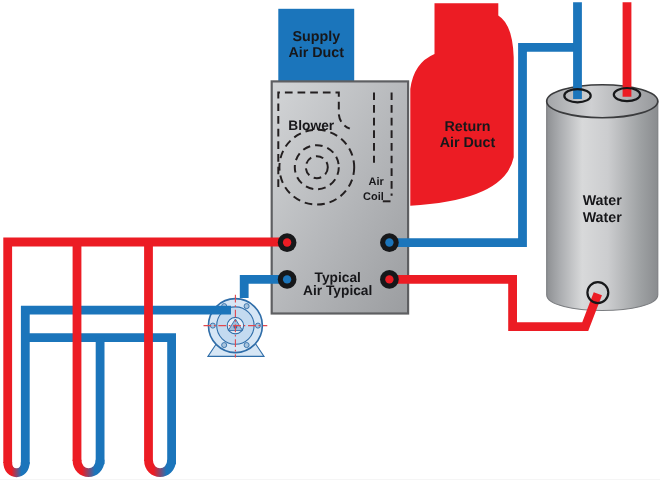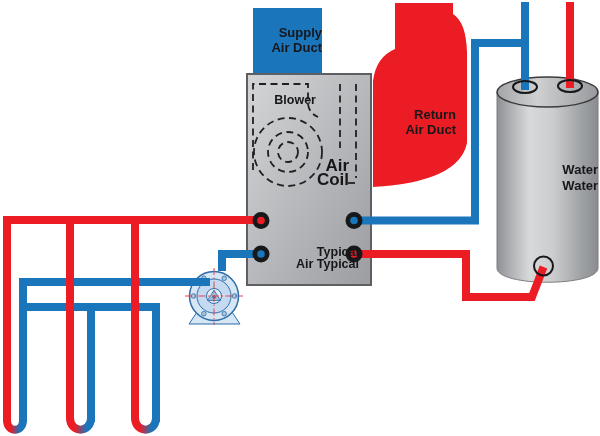--- a/index.html
+++ b/index.html
@@ -28,7 +28,7 @@
   .portdot{fill:var(--port-black);}
   .lbl{
     position:absolute;font-weight:bold;color:var(--label-text);
-    text-align:right;font-size:13px;line-height:15px;white-space:nowrap;
+    text-align:center;font-size:13px;line-height:15px;white-space:nowrap;
   }
   .lbl-handler{font-size:12.5px;line-height:12px;margin-top:36px;}
   .lbl-blower{font-size:12.5px;line-height:13px;}

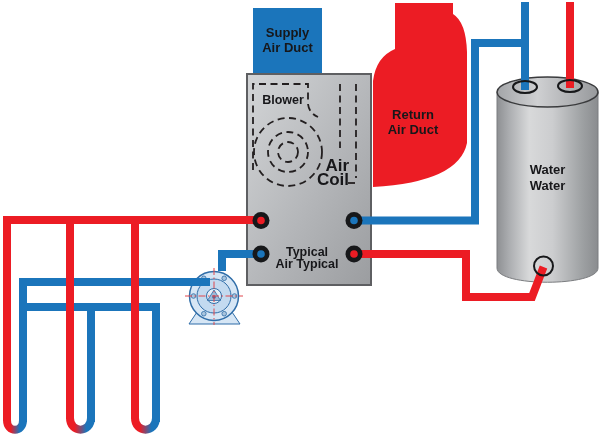--- a/index.html
+++ b/index.html
@@ -170,7 +170,7 @@
     <div>Air Duct</div>
   </div>
 
-  <div class="lbl lbl-blower" style="left:250px;top:94px;width:66px;">Blower</div>
+  <div class="lbl lbl-blower" style="left:250px;top:108px;width:66px;">Blower</div>
 
   <div class="lbl lbl-coil" style="left:300px;top:159px;width:49px;">
     <div>Air</div>

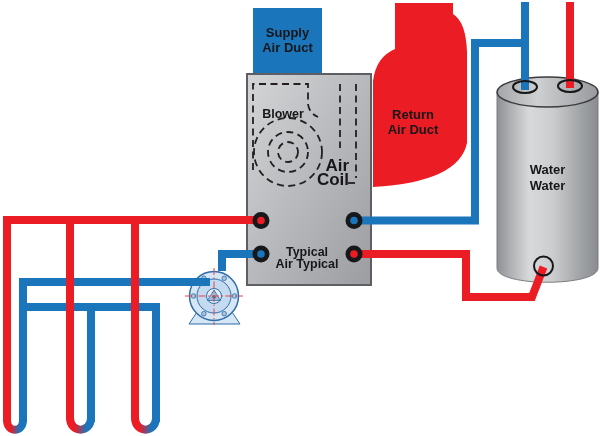--- a/index.html
+++ b/index.html
@@ -165,7 +165,7 @@
     <div>Air Duct</div>
   </div>
 
-  <div class="lbl" style="left:370px;top:107px;width:86px;">
+  <div class="lbl" style="left:370px;top:107px;width:86px;padding-left:12px;">
     <div>Return</div>
     <div>Air Duct</div>
   </div>

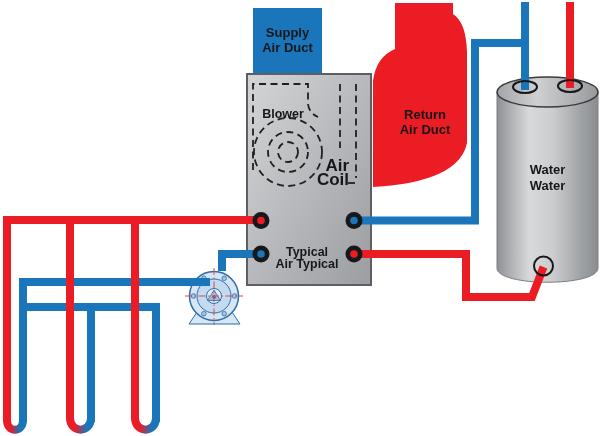--- a/index.html
+++ b/index.html
@@ -32,7 +32,7 @@
   }
   .lbl-handler{font-size:12.5px;line-height:12px;margin-top:36px;}
   .lbl-blower{font-size:12.5px;line-height:13px;}
-  .lbl-coil{font-size:17px;line-height:13.5px;text-align:right;}
+  .lbl-coil{font-size:10px;line-height:13.5px;text-align:right;}
   .lbl-heater{line-height:15.5px;}
 </style>
 </head>

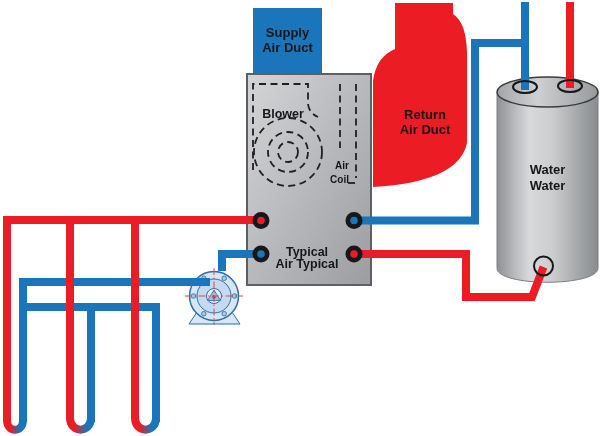--- a/index.html
+++ b/index.html
@@ -33,7 +33,7 @@
   .lbl-handler{font-size:12.5px;line-height:12px;margin-top:36px;}
   .lbl-blower{font-size:12.5px;line-height:13px;}
   .lbl-coil{font-size:10px;line-height:13.5px;text-align:right;}
-  .lbl-heater{line-height:15.5px;}
+  .lbl-heater{line-height:15.5px;margin-top:12px;}
 </style>
 </head>
 <body>

